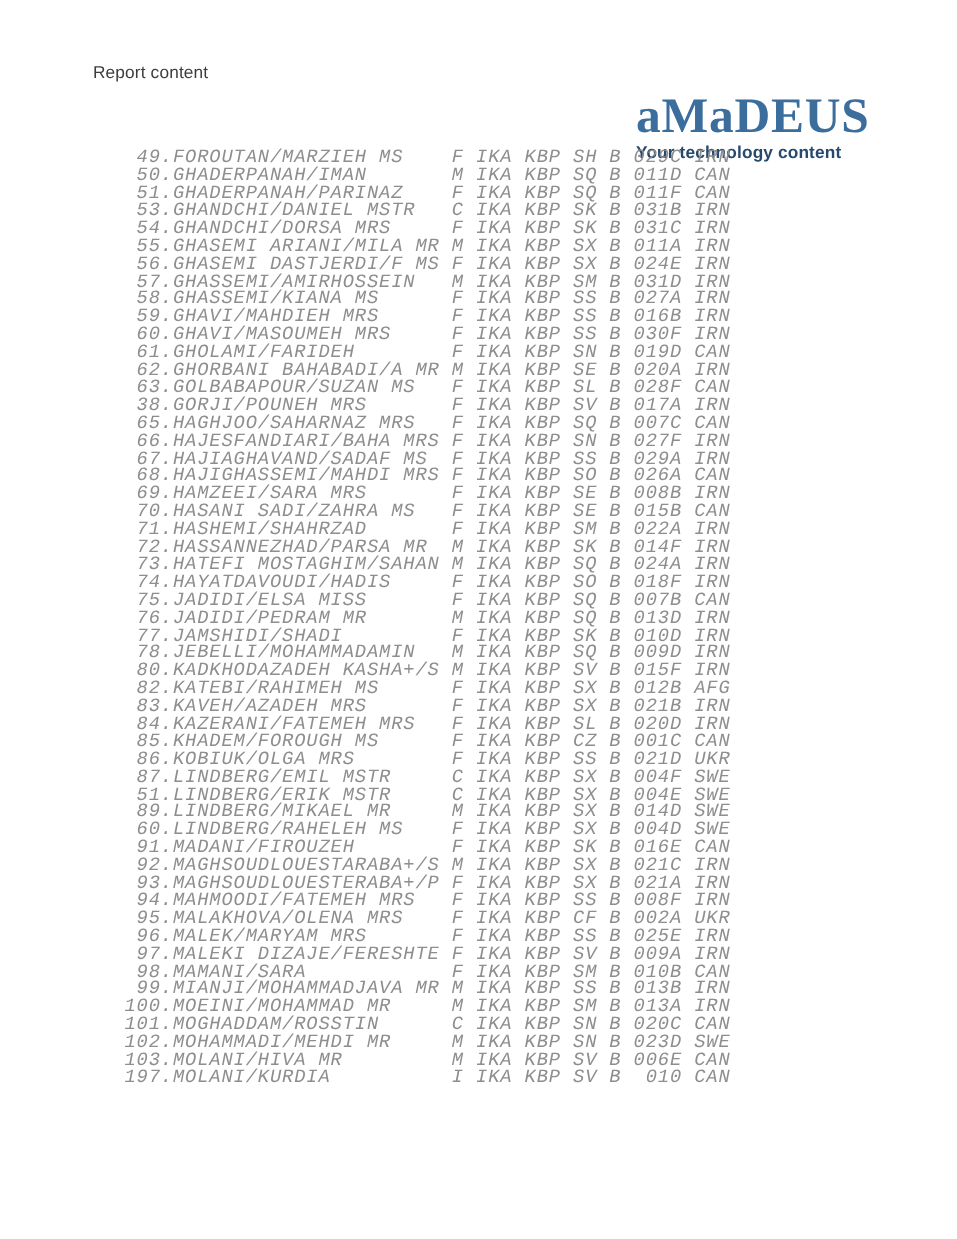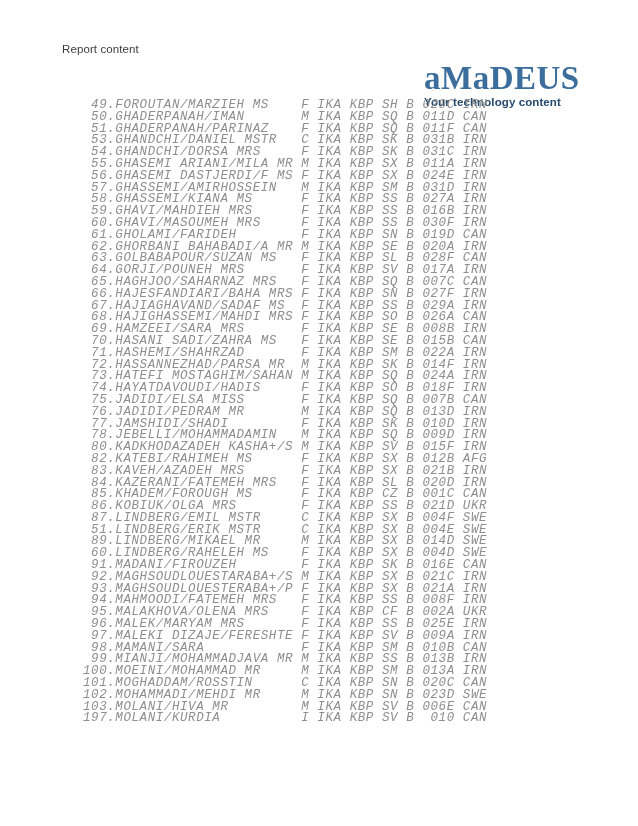--- a/index.html
+++ b/index.html
@@ -61,7 +61,7 @@
       <div class="row"> 61.GHOLAMI/FARIDEH        F IKA KBP SN B 019D CAN</div>
       <div class="row"> 62.GHORBANI BAHABADI/A MR M IKA KBP SE B 020A IRN</div>
       <div class="row"> 63.GOLBABAPOUR/SUZAN MS   F IKA KBP SL B 028F CAN</div>
-      <div class="row"> 64.GORJI/POUNEH MRS       F IKA KBP SV B 017A IRN</div>
+      <div class="row"> 38.GORJI/POUNEH MRS       F IKA KBP SV B 017A IRN</div>
       <div class="row"> 65.HAGHJOO/SAHARNAZ MRS   F IKA KBP SQ B 007C CAN</div>
       <div class="row"> 66.HAJESFANDIARI/BAHA MRS F IKA KBP SN B 027F IRN</div>
       <div class="row"> 67.HAJIAGHAVAND/SADAF MS  F IKA KBP SS B 029A IRN</div>

